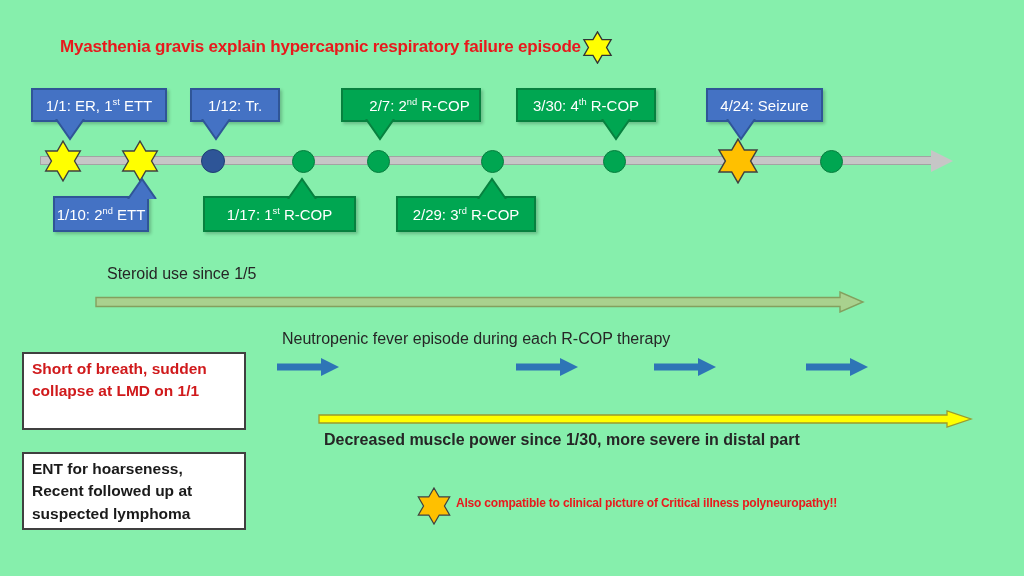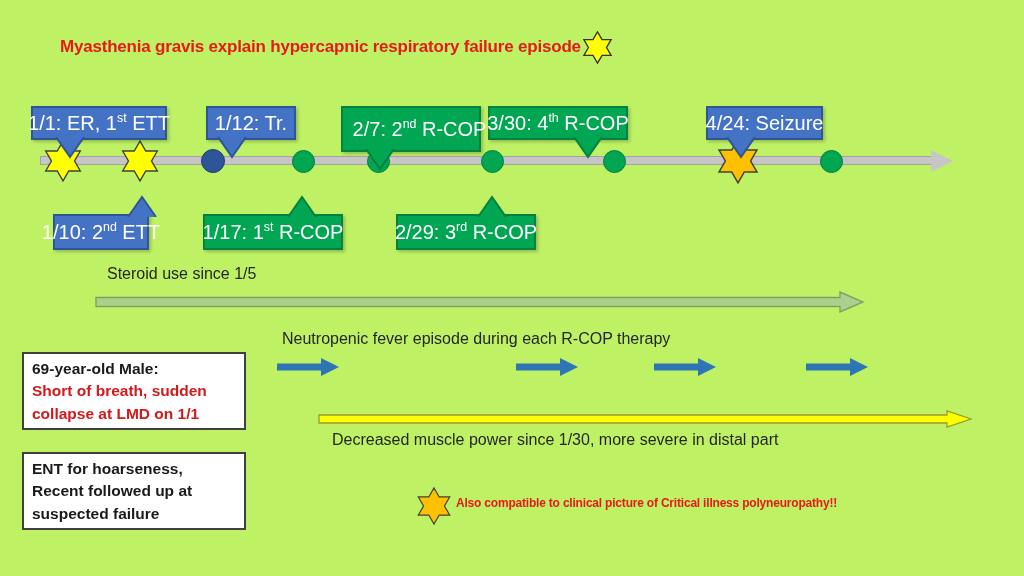--- a/index.html
+++ b/index.html
@@ -4,7 +4,7 @@
 <style>
   html,body{margin:0;padding:0;background:#fff;}
   .slide{
-    position:relative; width:1024px; height:576px; background:#bef264;
+    position:relative; width:1024px; height:576px; background:#86efac;
     overflow:hidden; font-family:"Liberation Sans", sans-serif; color:#1a1a1a;
   }
   .abs{position:absolute;}

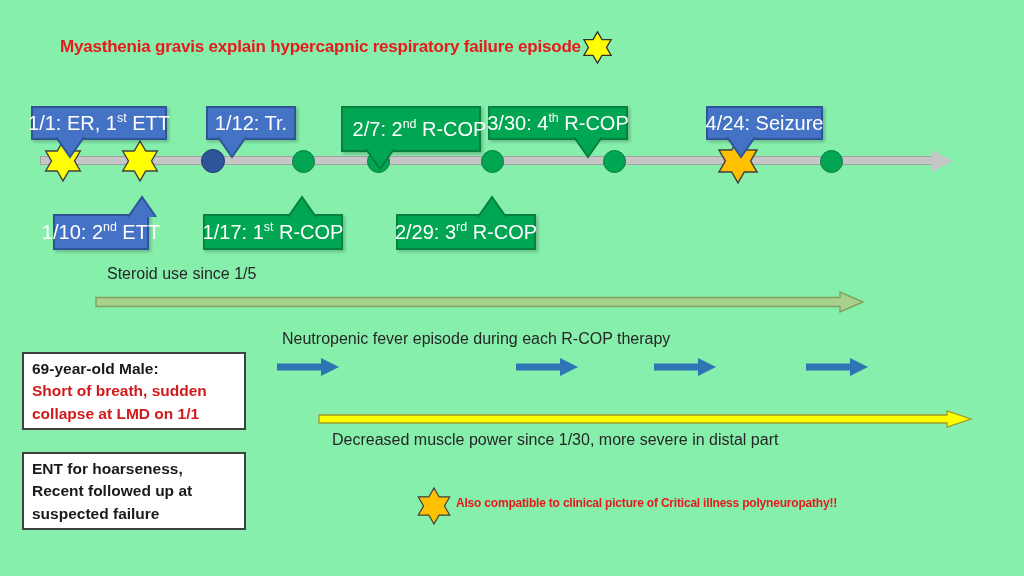--- a/index.html
+++ b/index.html
@@ -24,10 +24,9 @@
 
   
   .callout{
-    position:absolute; box-sizing:border-box; color:#ffffff; font-size:20px;
+    position:absolute; box-sizing:border-box; color:#ffffff; font-size:15px;
     display:flex; align-items:center; justify-content:center; white-space:nowrap;
     box-shadow:2px 2px 3px rgba(0,0,0,0.22);
-    margin-top:18px;
   }
   .callout.blue{background:#4472c4; border:2px solid #2f5597;}
   .callout.green{background:#00a651; border:2px solid #07813f;}

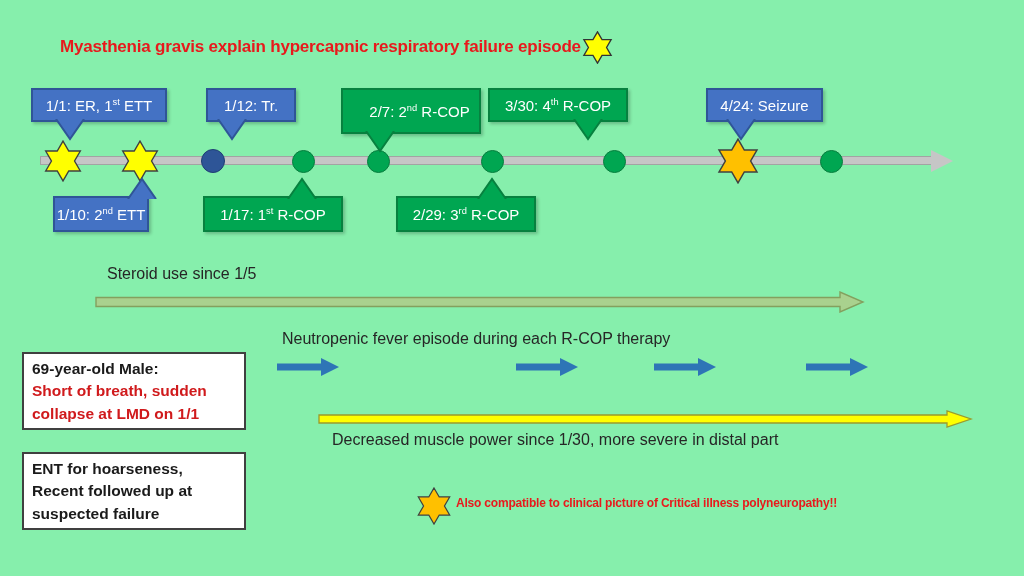--- a/index.html
+++ b/index.html
@@ -83,7 +83,7 @@
       <path d="M3,0 L17,20 L31,0" fill="#4472c4" stroke="#2f5597" stroke-width="2"></path>
     </svg>
   </div>
-  <div class="callout blue" style="left:206px; top:88px; width:90px; height:34px;">
+  <div class="callout blue" style="left:190px; top:88px; width:90px; height:34px;">
     <span><span>1/12: Tr.</span><sup></sup><span></span></span>
     <svg class="tail tail-down" style="left:7px;" width="34" height="22" viewBox="0 0 34 22">
       <path d="M3,0 L17,20 L31,0" fill="#4472c4" stroke="#2f5597" stroke-width="2"></path>

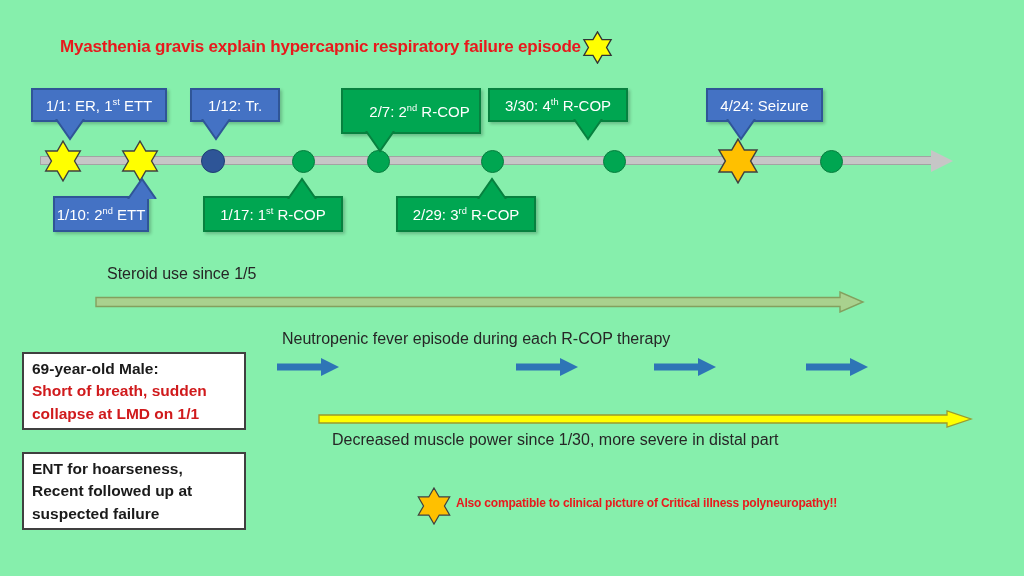--- a/index.html
+++ b/index.html
@@ -89,7 +89,7 @@
       <path d="M3,0 L17,20 L31,0" fill="#4472c4" stroke="#2f5597" stroke-width="2"></path>
     </svg>
   </div>
-  <div class="callout green" style="left:341px; top:88px; width:140px; height:46px;padding-left:17px;">
+  <div class="callout green" style="left:341px; top:88px; width:140px; height:34px;padding-left:17px;">
     <span><span>2/7: 2</span><sup>nd</sup><span> R-COP</span></span>
     <svg class="tail tail-down" style="left:20px;" width="34" height="22" viewBox="0 0 34 22">
       <path d="M3,0 L17,20 L31,0" fill="#00a651" stroke="#07813f" stroke-width="2"></path>

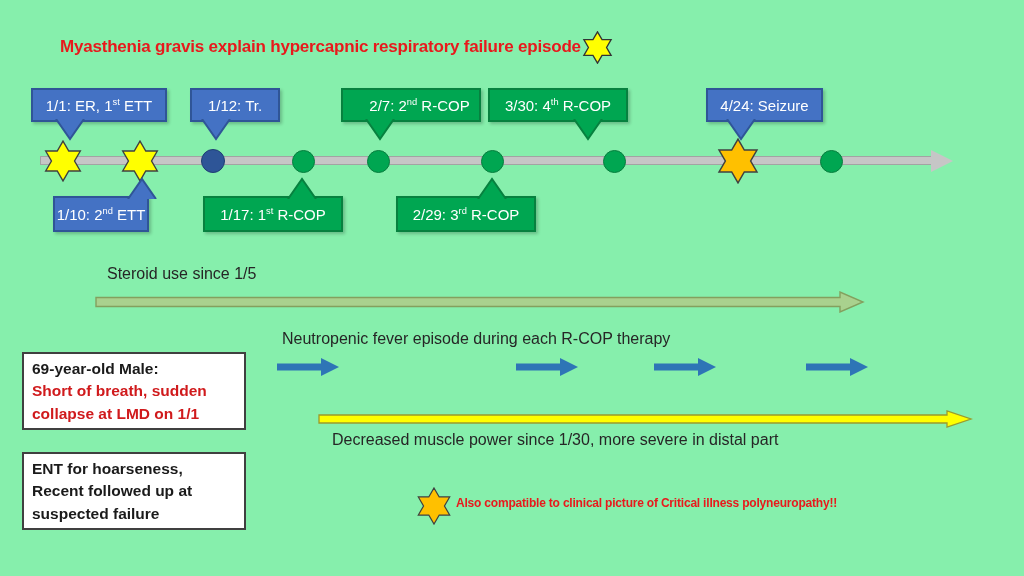--- a/index.html
+++ b/index.html
@@ -95,7 +95,7 @@
       <path d="M3,0 L17,20 L31,0" fill="#00a651" stroke="#07813f" stroke-width="2"></path>
     </svg>
   </div>
-  <div class="callout green" style="left:488px; top:88px; width:140px; height:34px;">
+  <div class="callout green" style="left:516px; top:88px; width:140px; height:34px;">
     <span><span>3/30: 4</span><sup>th</sup><span> R-COP</span></span>
     <svg class="tail tail-down" style="left:81px;" width="34" height="22" viewBox="0 0 34 22">
       <path d="M3,0 L17,20 L31,0" fill="#00a651" stroke="#07813f" stroke-width="2"></path>

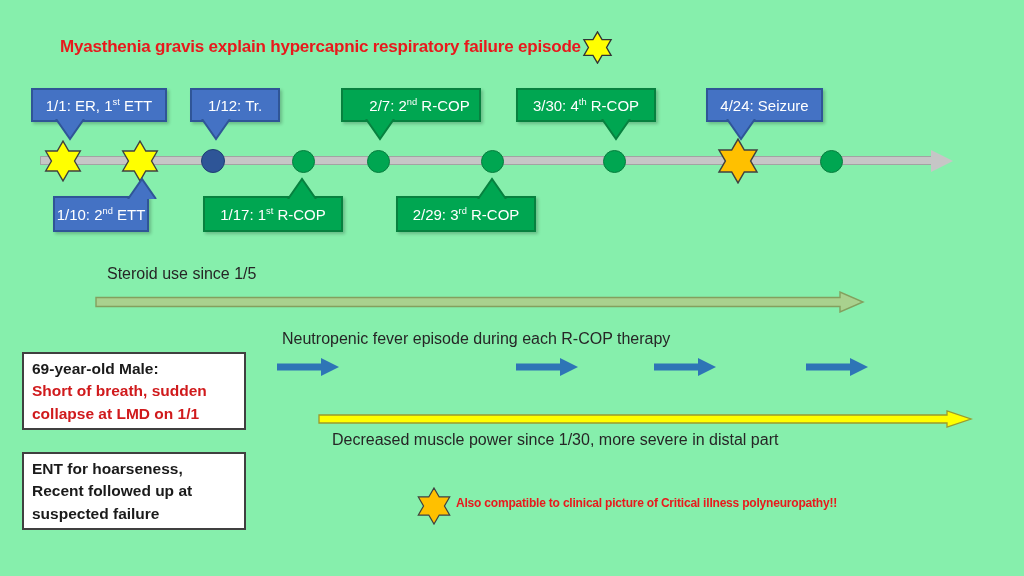--- a/index.html
+++ b/index.html
@@ -114,7 +114,7 @@
       <path d="M3,22 L17,2 L31,22" fill="#4472c4" stroke="#2f5597" stroke-width="2"></path>
     </svg>
   </div>
-  <div class="callout green" style="left:203px; top:196px; width:140px; height:36px;">
+  <div class="callout green" style="left:203px; top:196px; width:153px; height:36px;">
     <span><span>1/17: 1</span><sup>st</sup><span> R-COP</span></span>
     <svg class="tail tail-up" style="left:80px;" width="34" height="22" viewBox="0 0 34 22">
       <path d="M3,22 L17,2 L31,22" fill="#00a651" stroke="#07813f" stroke-width="2"></path>

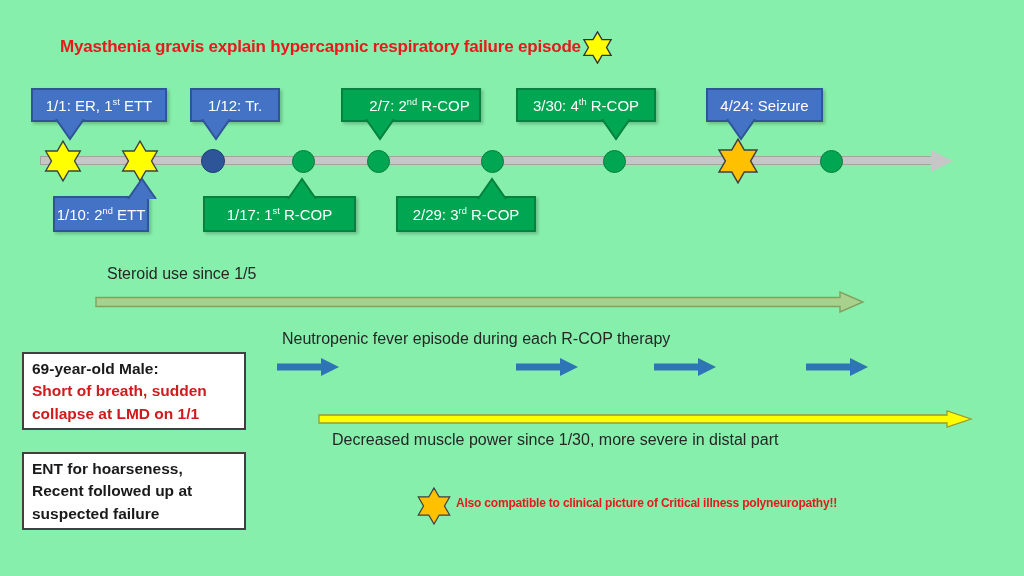--- a/index.html
+++ b/index.html
@@ -152,7 +152,6 @@
   <div class="label" style="left:332px; top:431px;">Decreased muscle power since 1/30, more severe in distal part</div>
 
   <div class="info-box" style="top:352px;">
-    <div>69-year-old Male:</div>
     <div class="red-line">Short of breath, sudden</div>
     <div class="red-line">collapse at LMD on 1/1</div>
   </div>

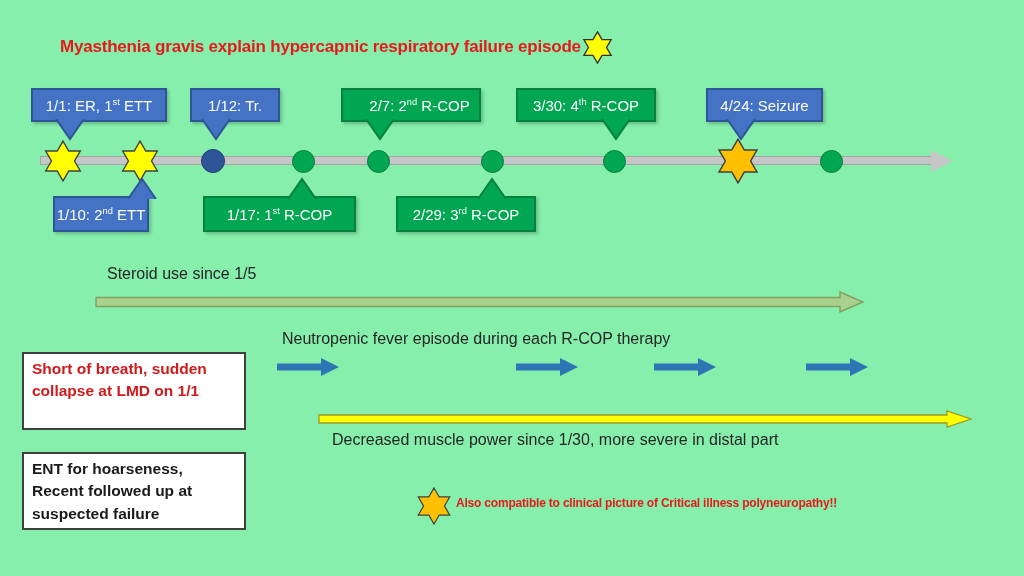--- a/index.html
+++ b/index.html
@@ -149,7 +149,7 @@
   <svg class="abs" style="left:318px; top:410px;" width="655" height="18" viewBox="0 0 655 18">
     <polygon points="1,5 629,5 629,1 653,9 629,17 629,13 1,13" fill="#ffff00" stroke="#9b9b2c" stroke-width="1.3"></polygon>
   </svg>
-  <div class="label" style="left:332px; top:431px;">Decreased muscle power since 1/30, more severe in distal part</div>
+  <div class="label" style="left:324px; top:431px;font-weight:bold;">Decreased muscle power since 1/30, more severe in distal part</div>
 
   <div class="info-box" style="top:352px;">
     <div class="red-line">Short of breath, sudden</div>

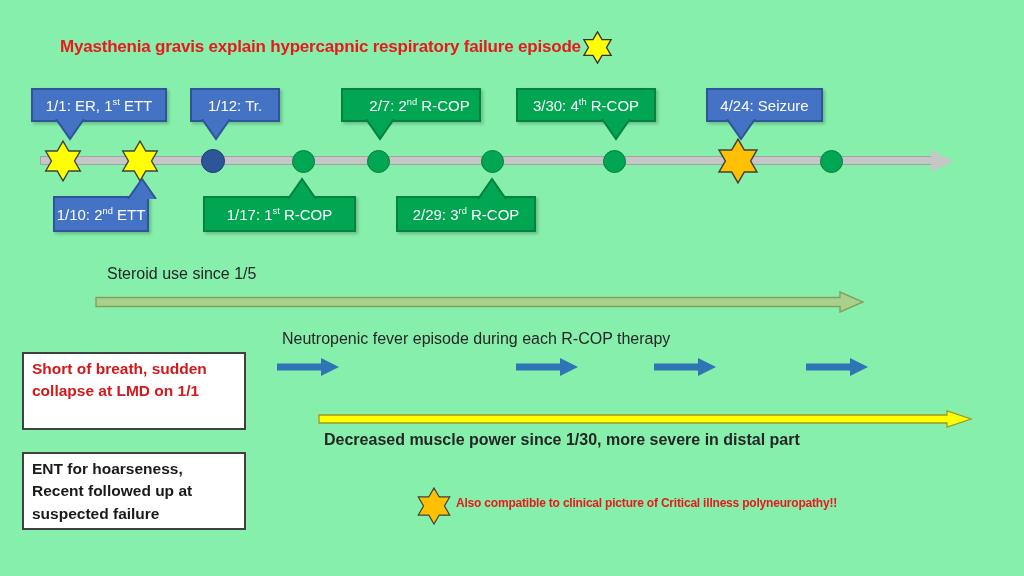--- a/index.html
+++ b/index.html
@@ -158,7 +158,7 @@
   <div class="info-box" style="top:452px;">
     <div>ENT for hoarseness,</div>
     <div>Recent followed up at</div>
-    <div>suspected failure</div>
+    <div>suspected lymphoma</div>
   </div>
 
   <svg class="abs" style="left:415px; top:487px;" width="38" height="38" viewBox="0 0 40 40">

